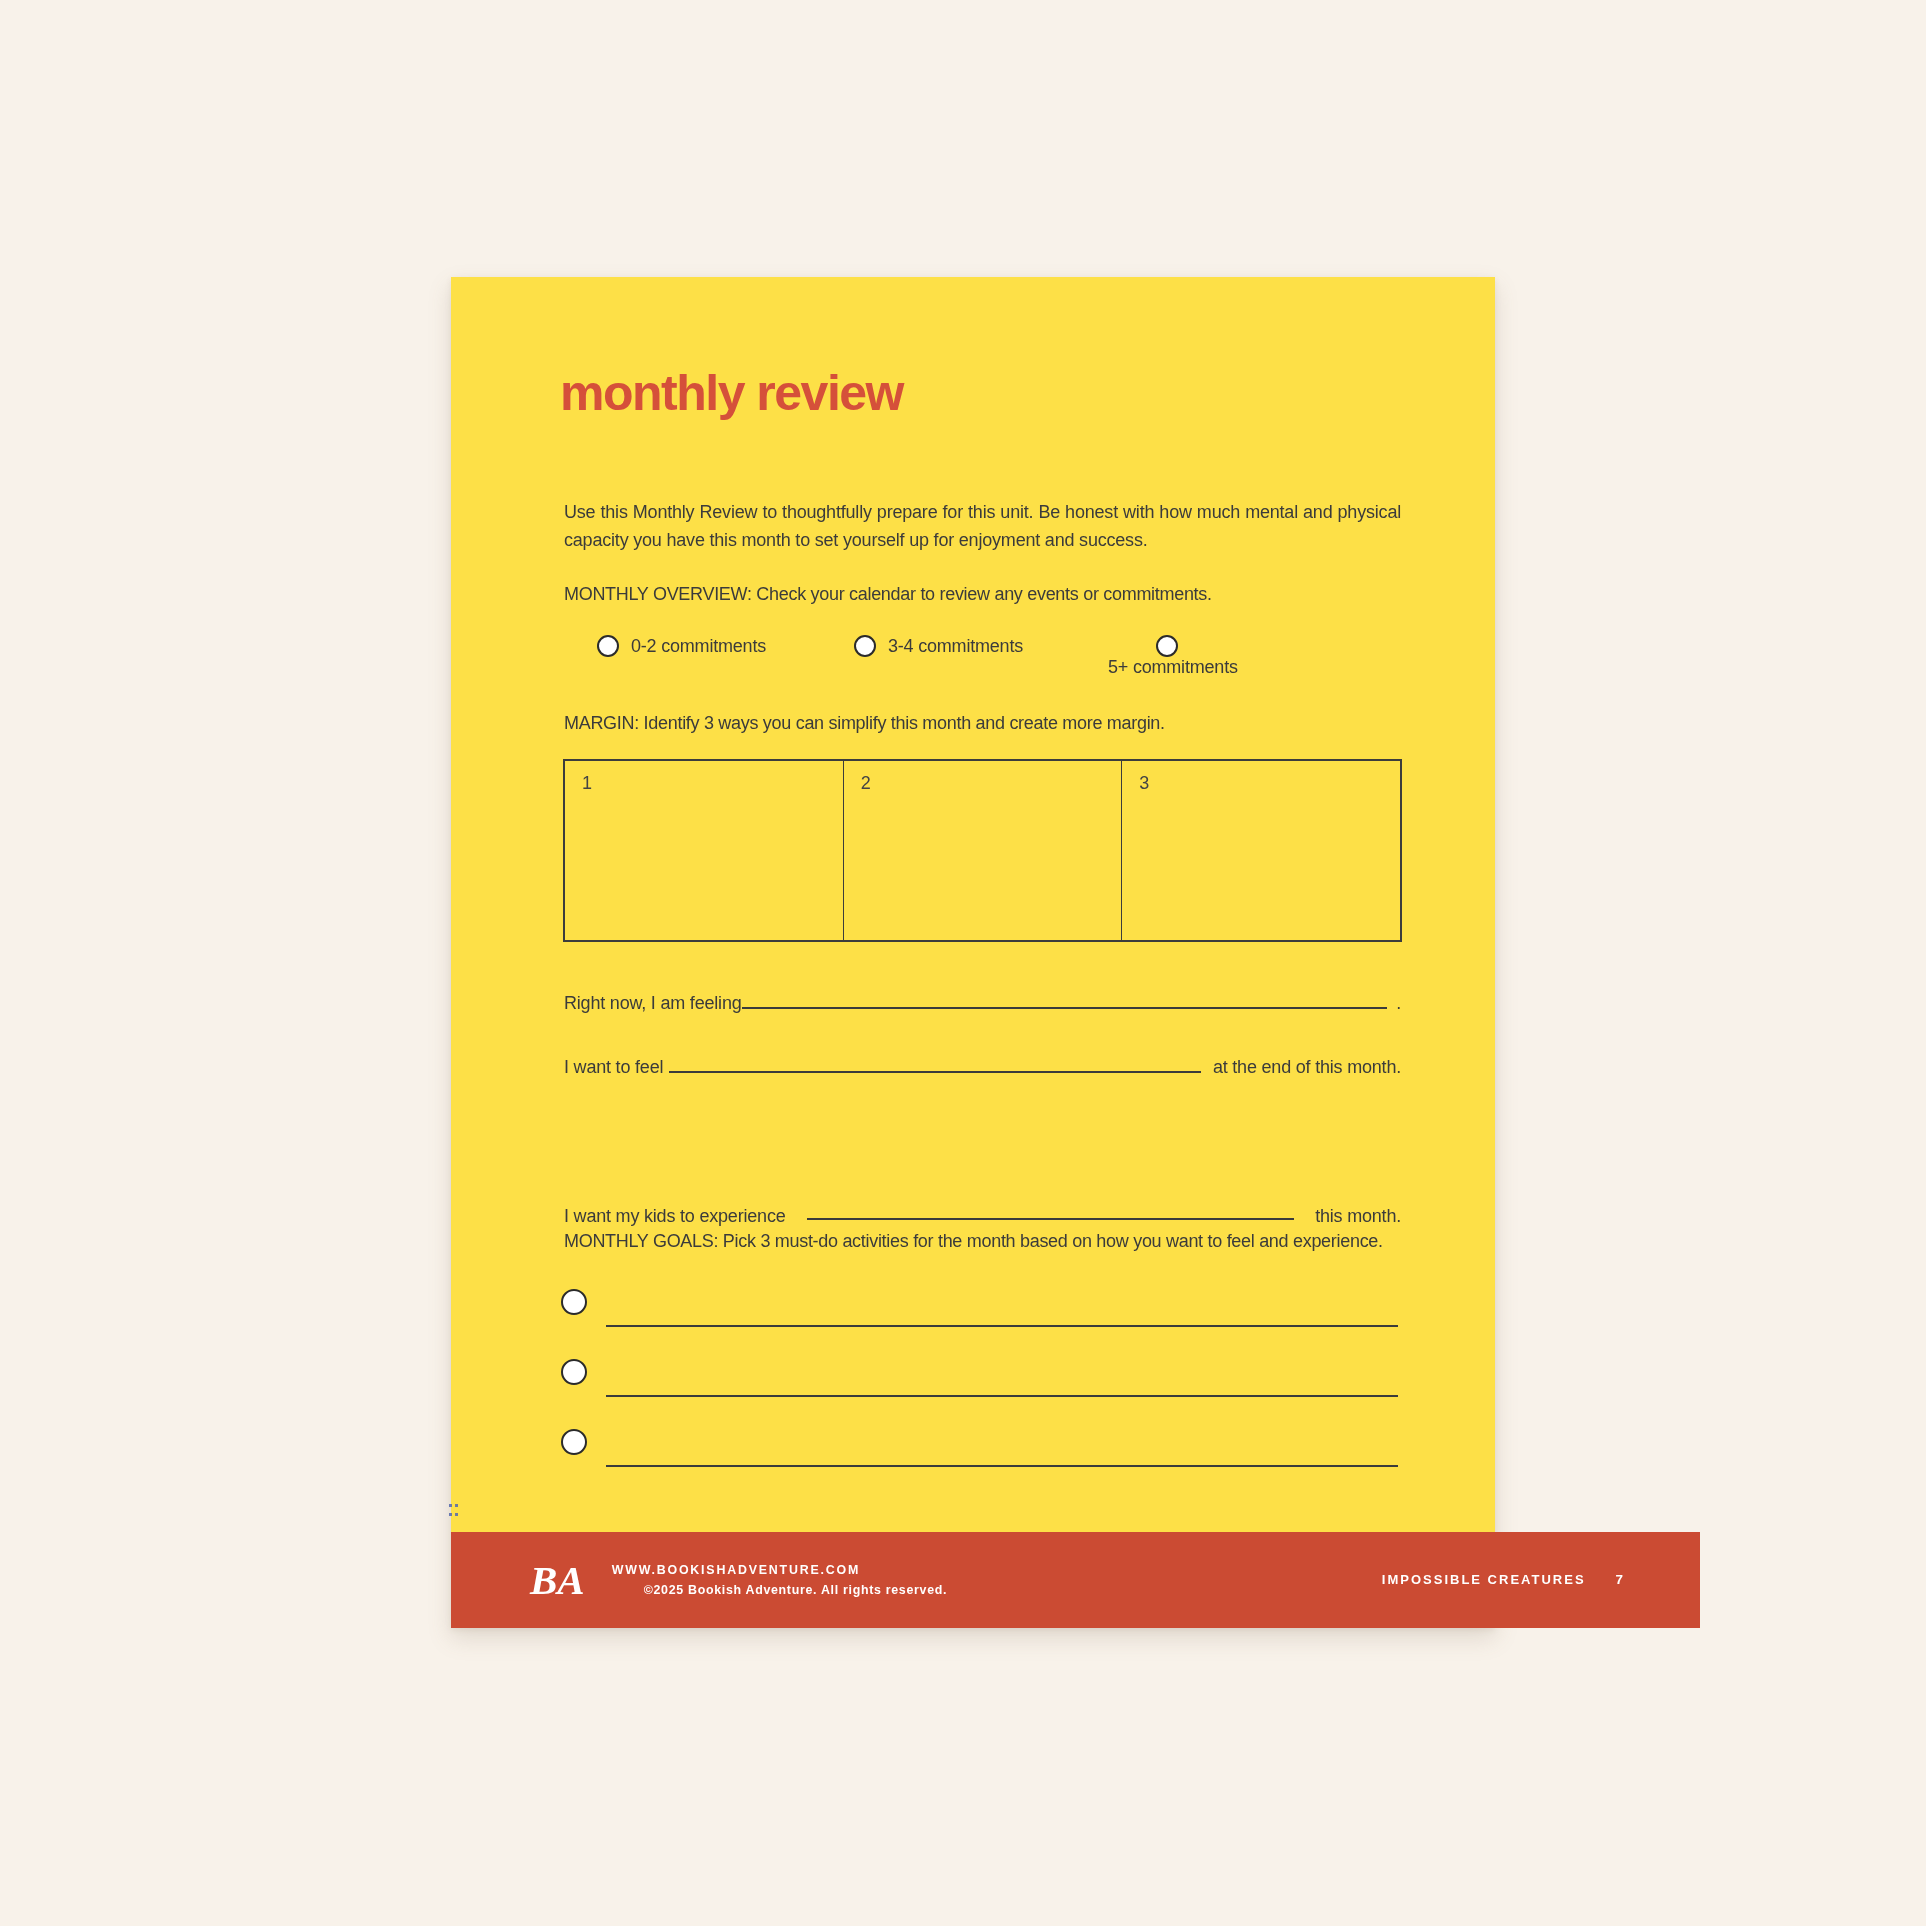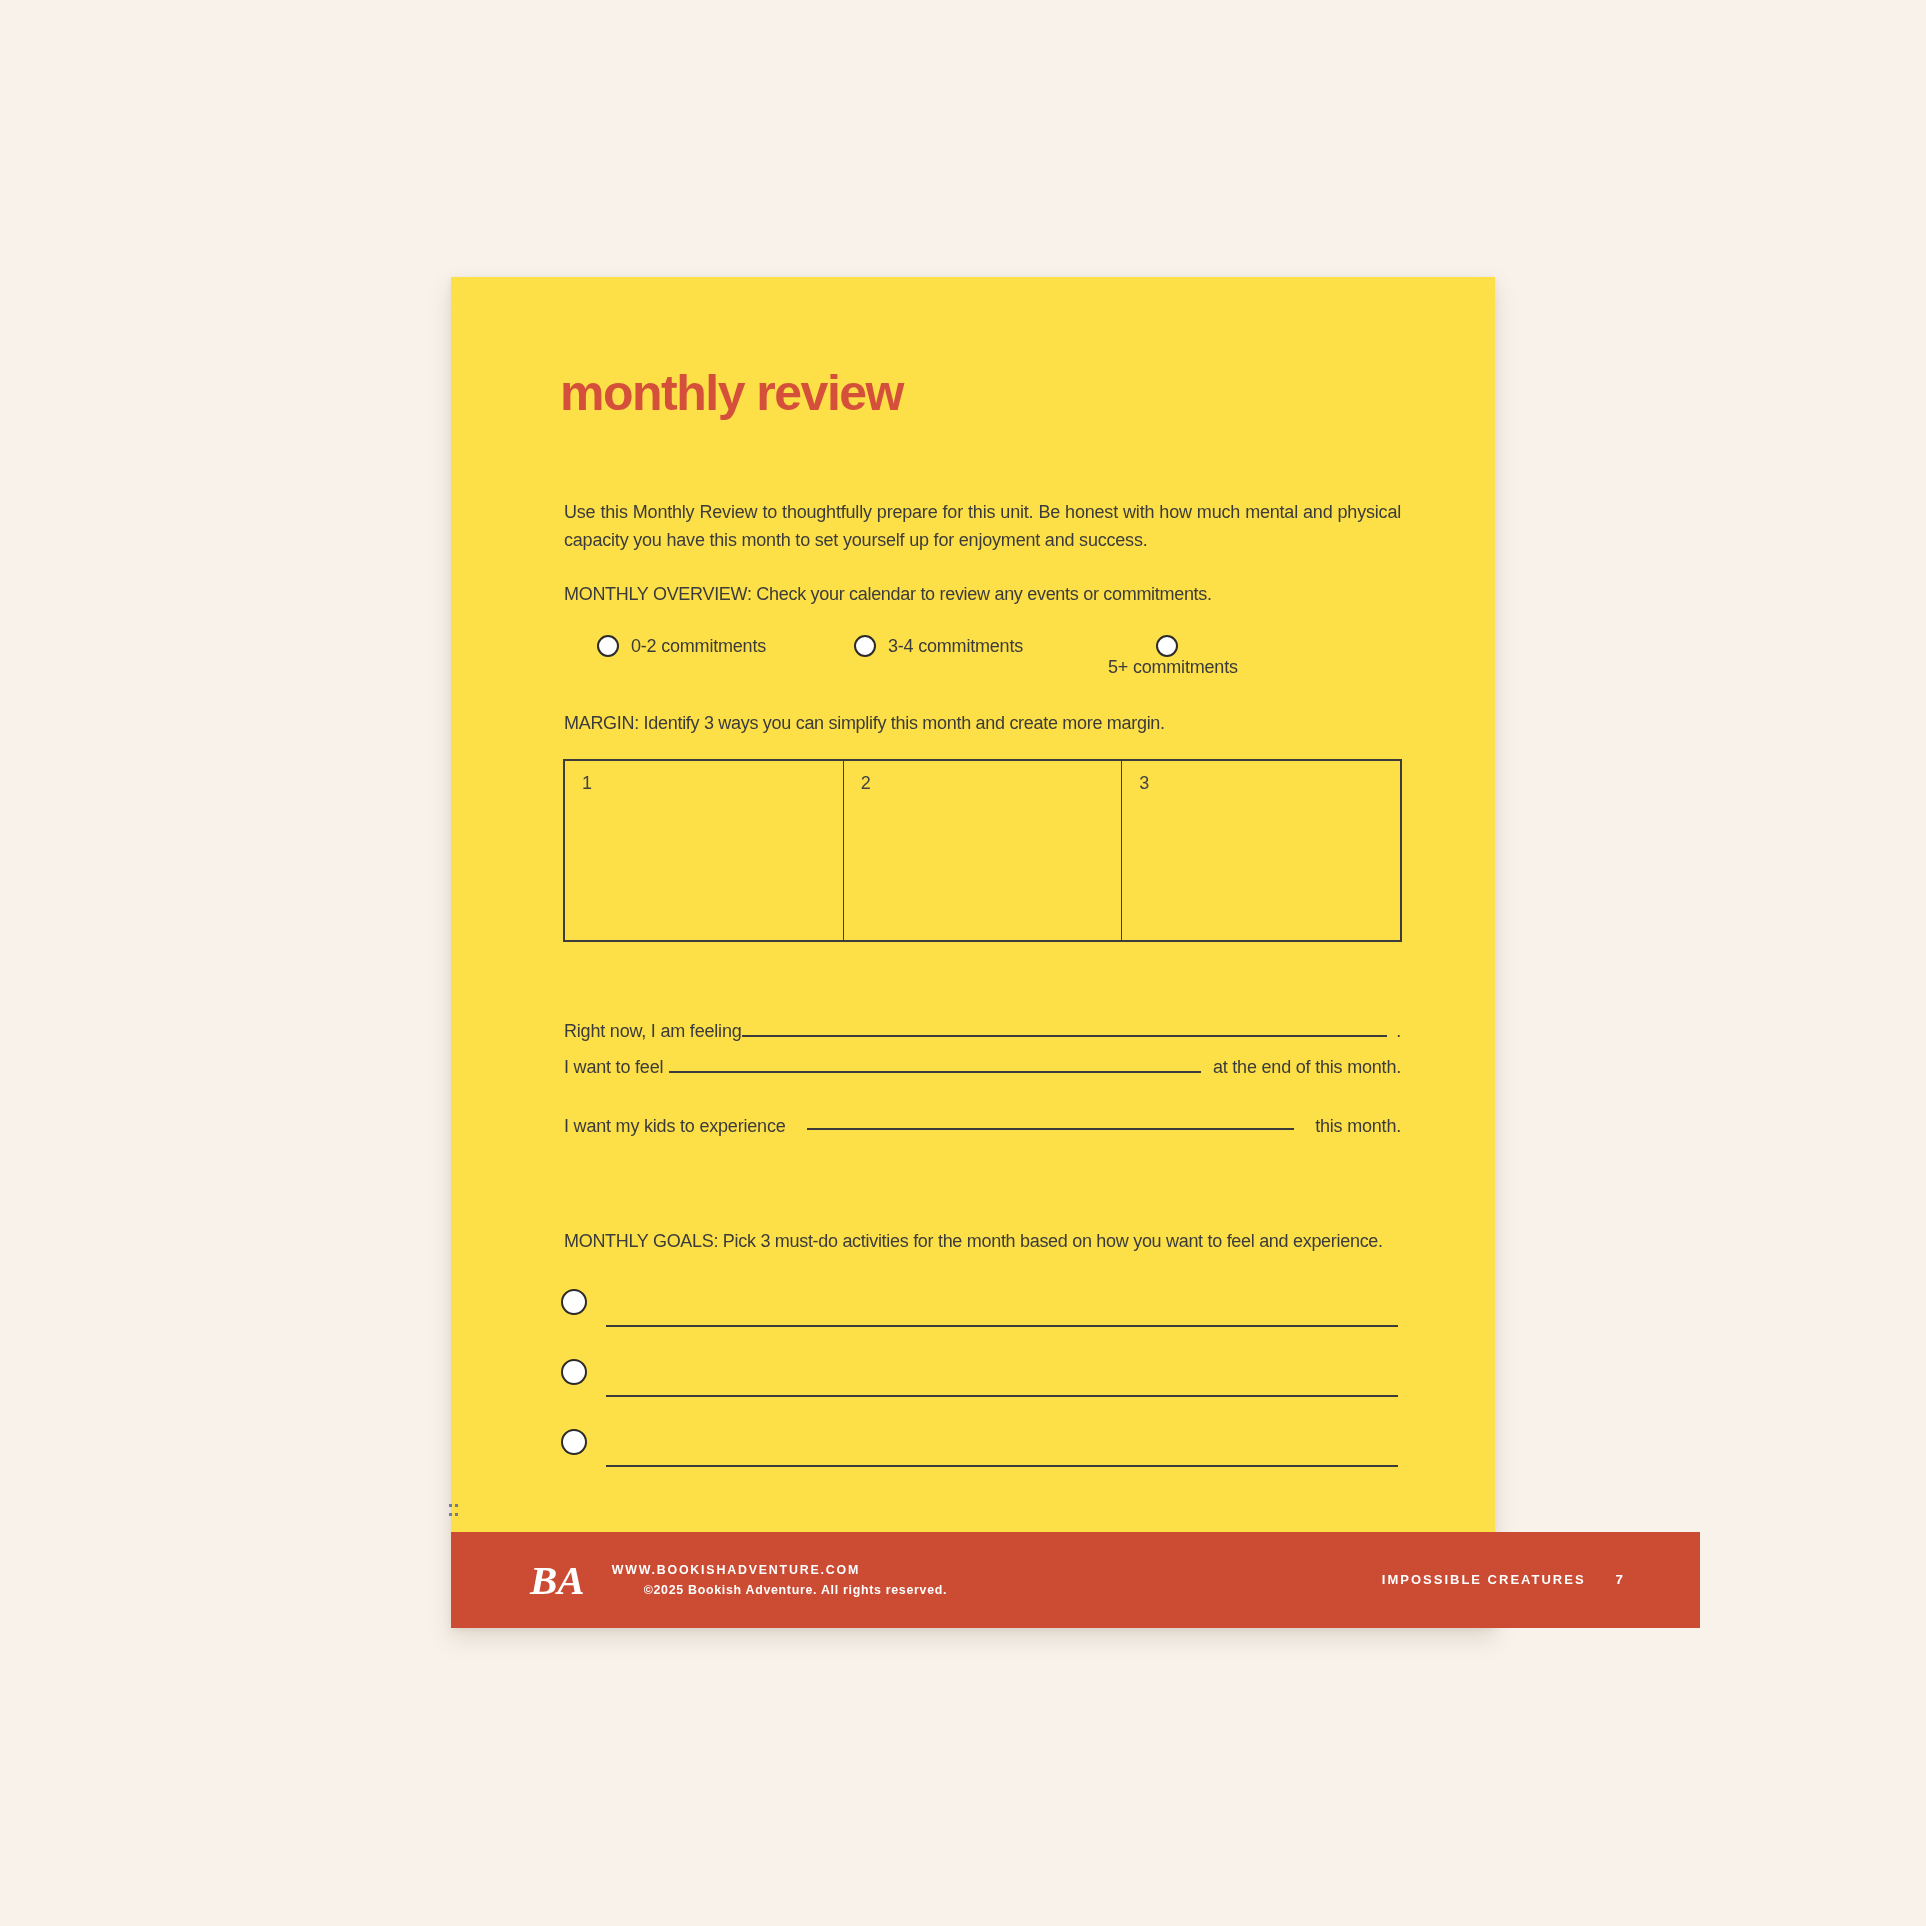--- a/index.html
+++ b/index.html
@@ -79,7 +79,7 @@
     border-bottom:2px solid #3b3b3b;
     margin-bottom:-4px;
   }
-  .fill-feeling{top:744px;}
+  .fill-feeling{top:716px;}
   .fill-feeling .suffix{margin-left:9px;}
   .fill-want{top:780px;}
   .fill-want .blank-underline{margin-right:12px;margin-left:6px;}

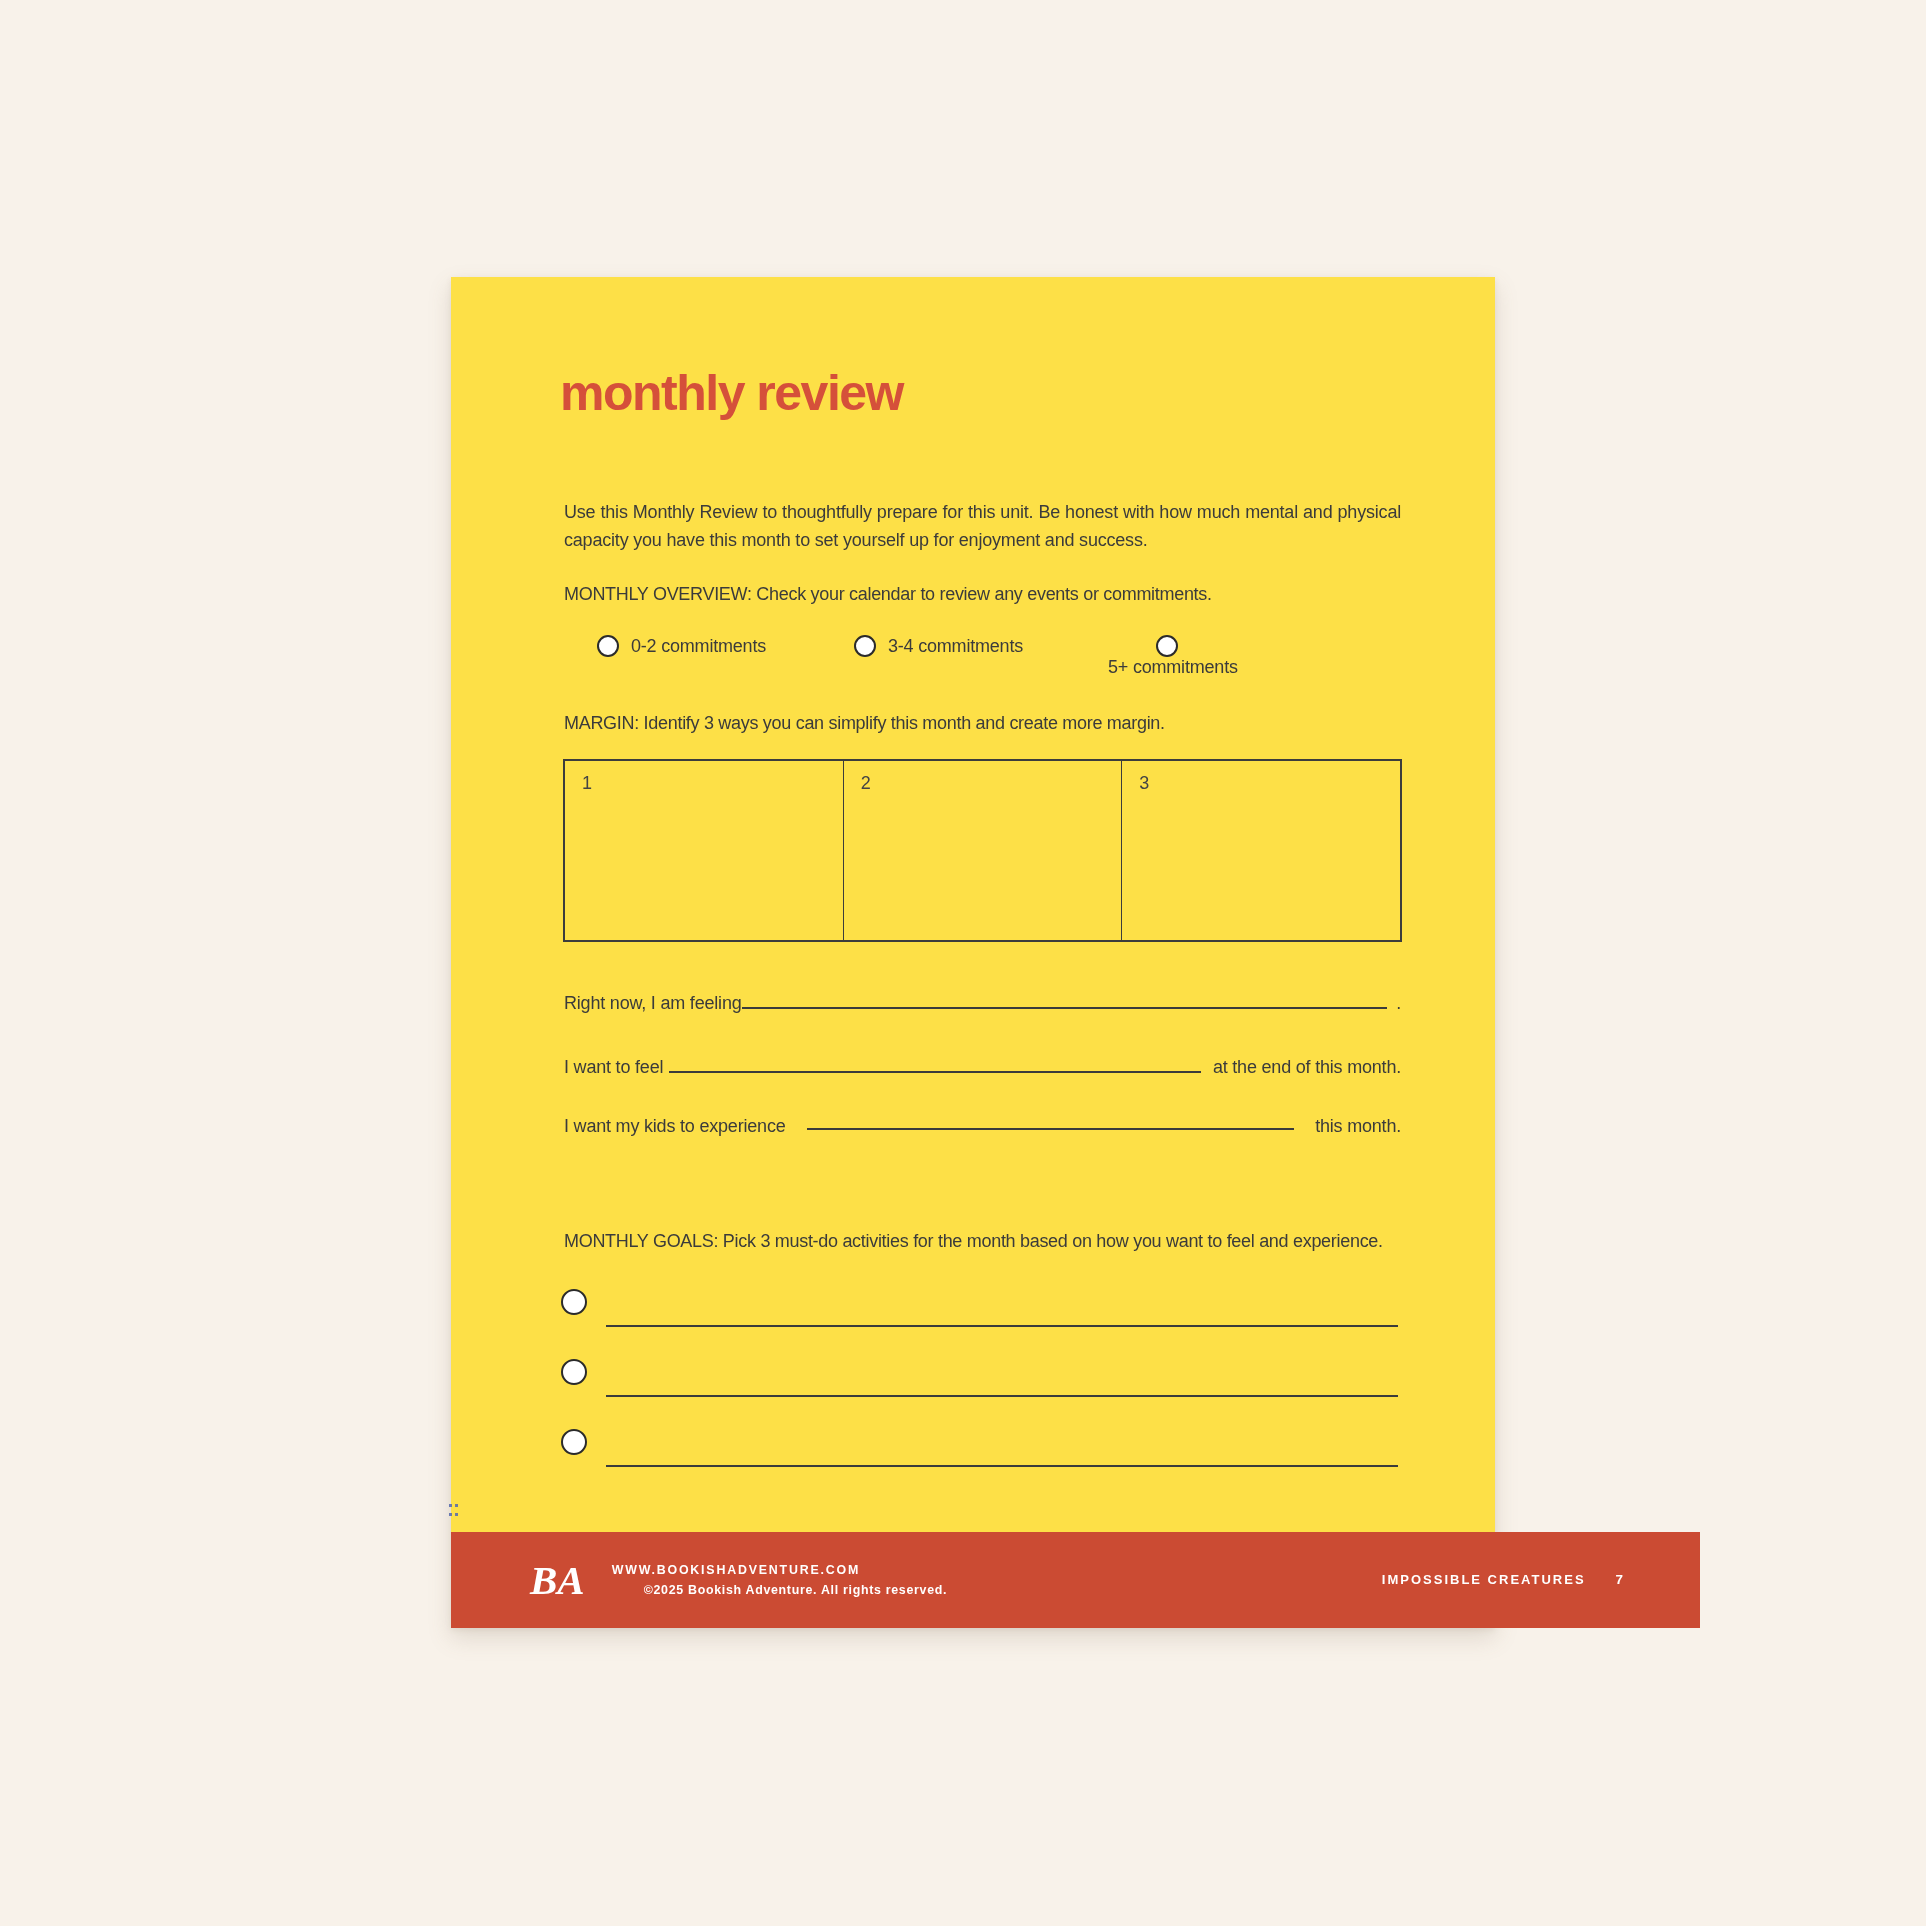--- a/index.html
+++ b/index.html
@@ -83,7 +83,7 @@
   .fill-feeling .suffix{margin-left:9px;}
   .fill-want{top:780px;}
   .fill-want .blank-underline{margin-right:12px;margin-left:6px;}
-  .fill-kids{top:839px;gap:7px;}
+  .fill-kids{top:929px;gap:7px;}
   .blank-midline{
     flex:1 1 auto;height:0;
     border-top:2px solid #3b3b3b;

